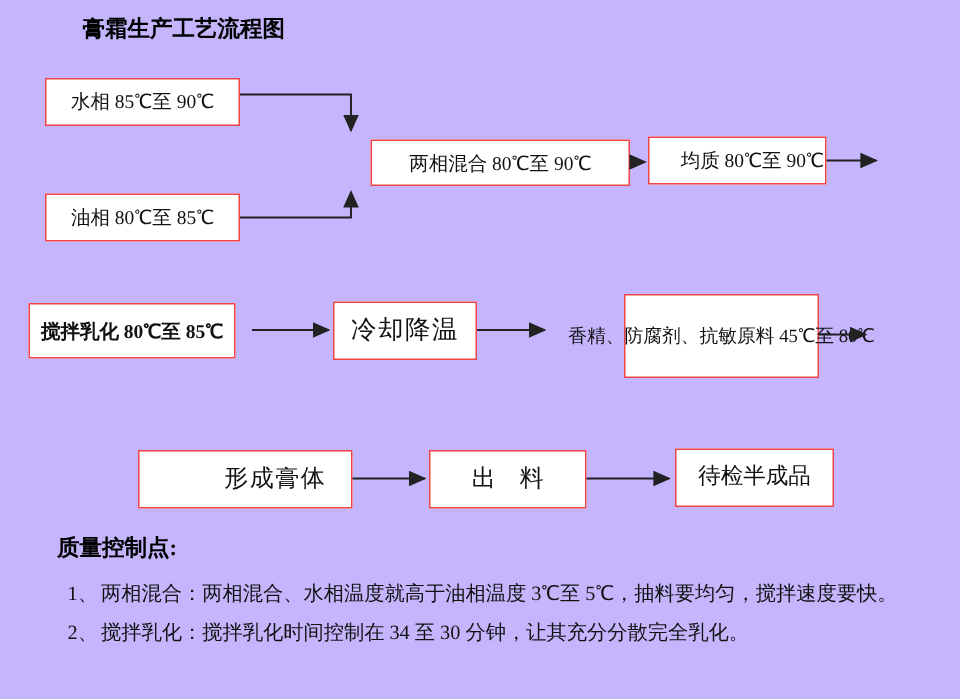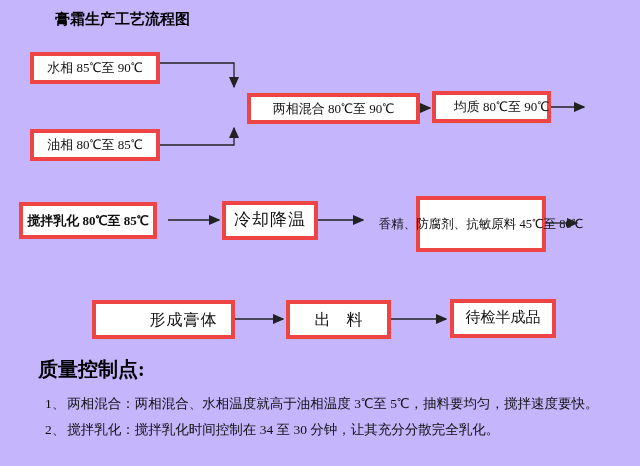--- a/index.html
+++ b/index.html
@@ -19,7 +19,7 @@
   .box {
     position:absolute;
     box-sizing:border-box;
-    border:4px solid #ef4444;
+    border:1px solid #ef4444;
     background:#ffffff;
     display:flex; align-items:center; justify-content:center;
     text-align:left;

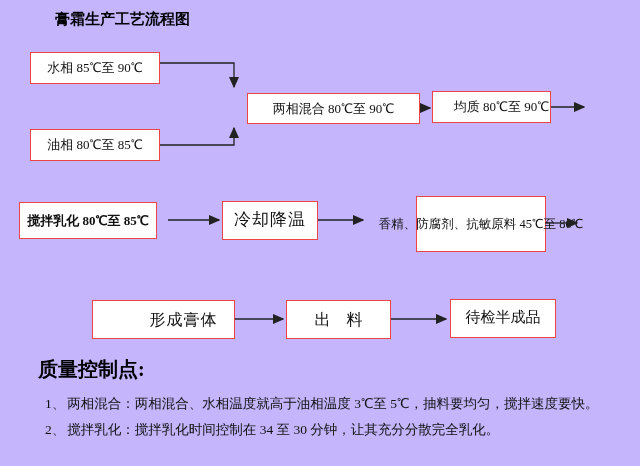--- a/index.html
+++ b/index.html
@@ -46,7 +46,7 @@
   }
   #notes-heading {
     font-family:Liberation Serif, serif;
-    font-weight:bold; font-size:20px; color:#000;
+    font-weight:bold; font-size:15px; color:#000;
     margin:0 0 8px 0;
   }
   .note-item {

